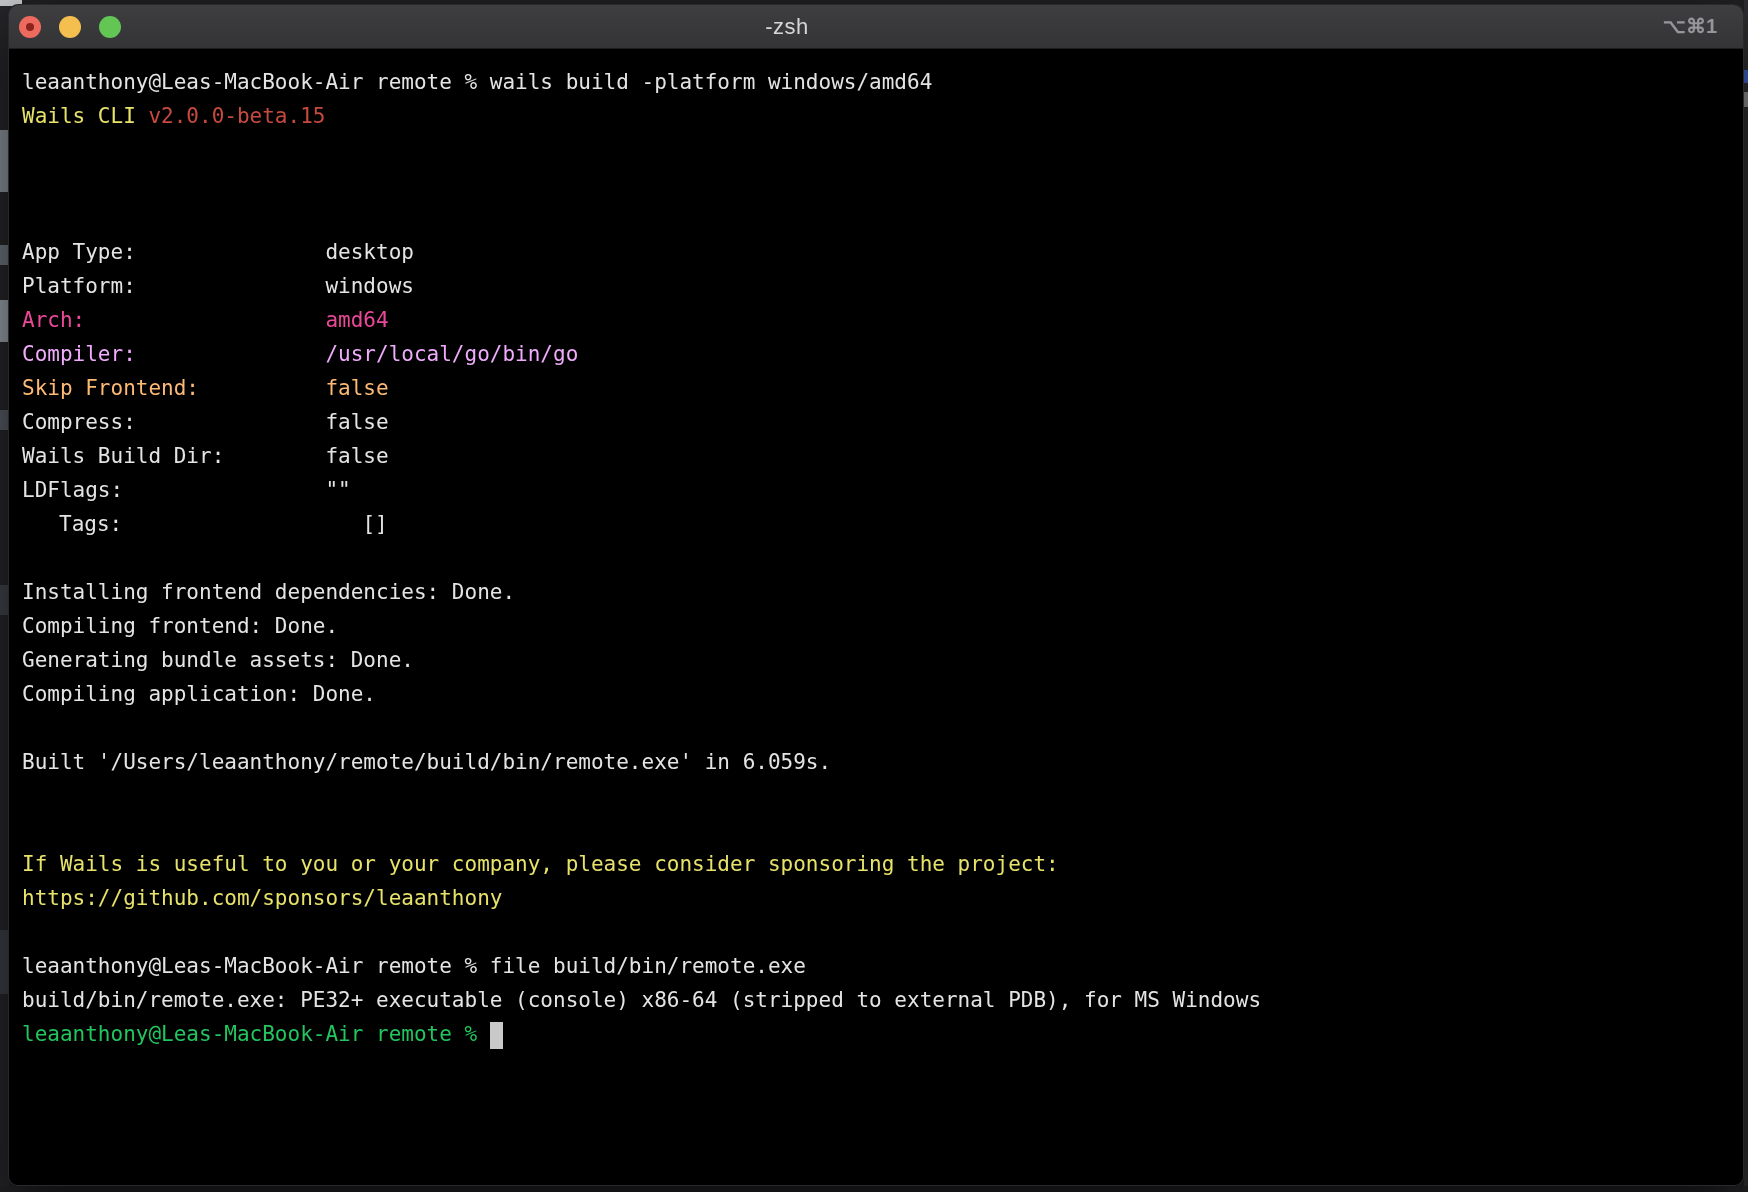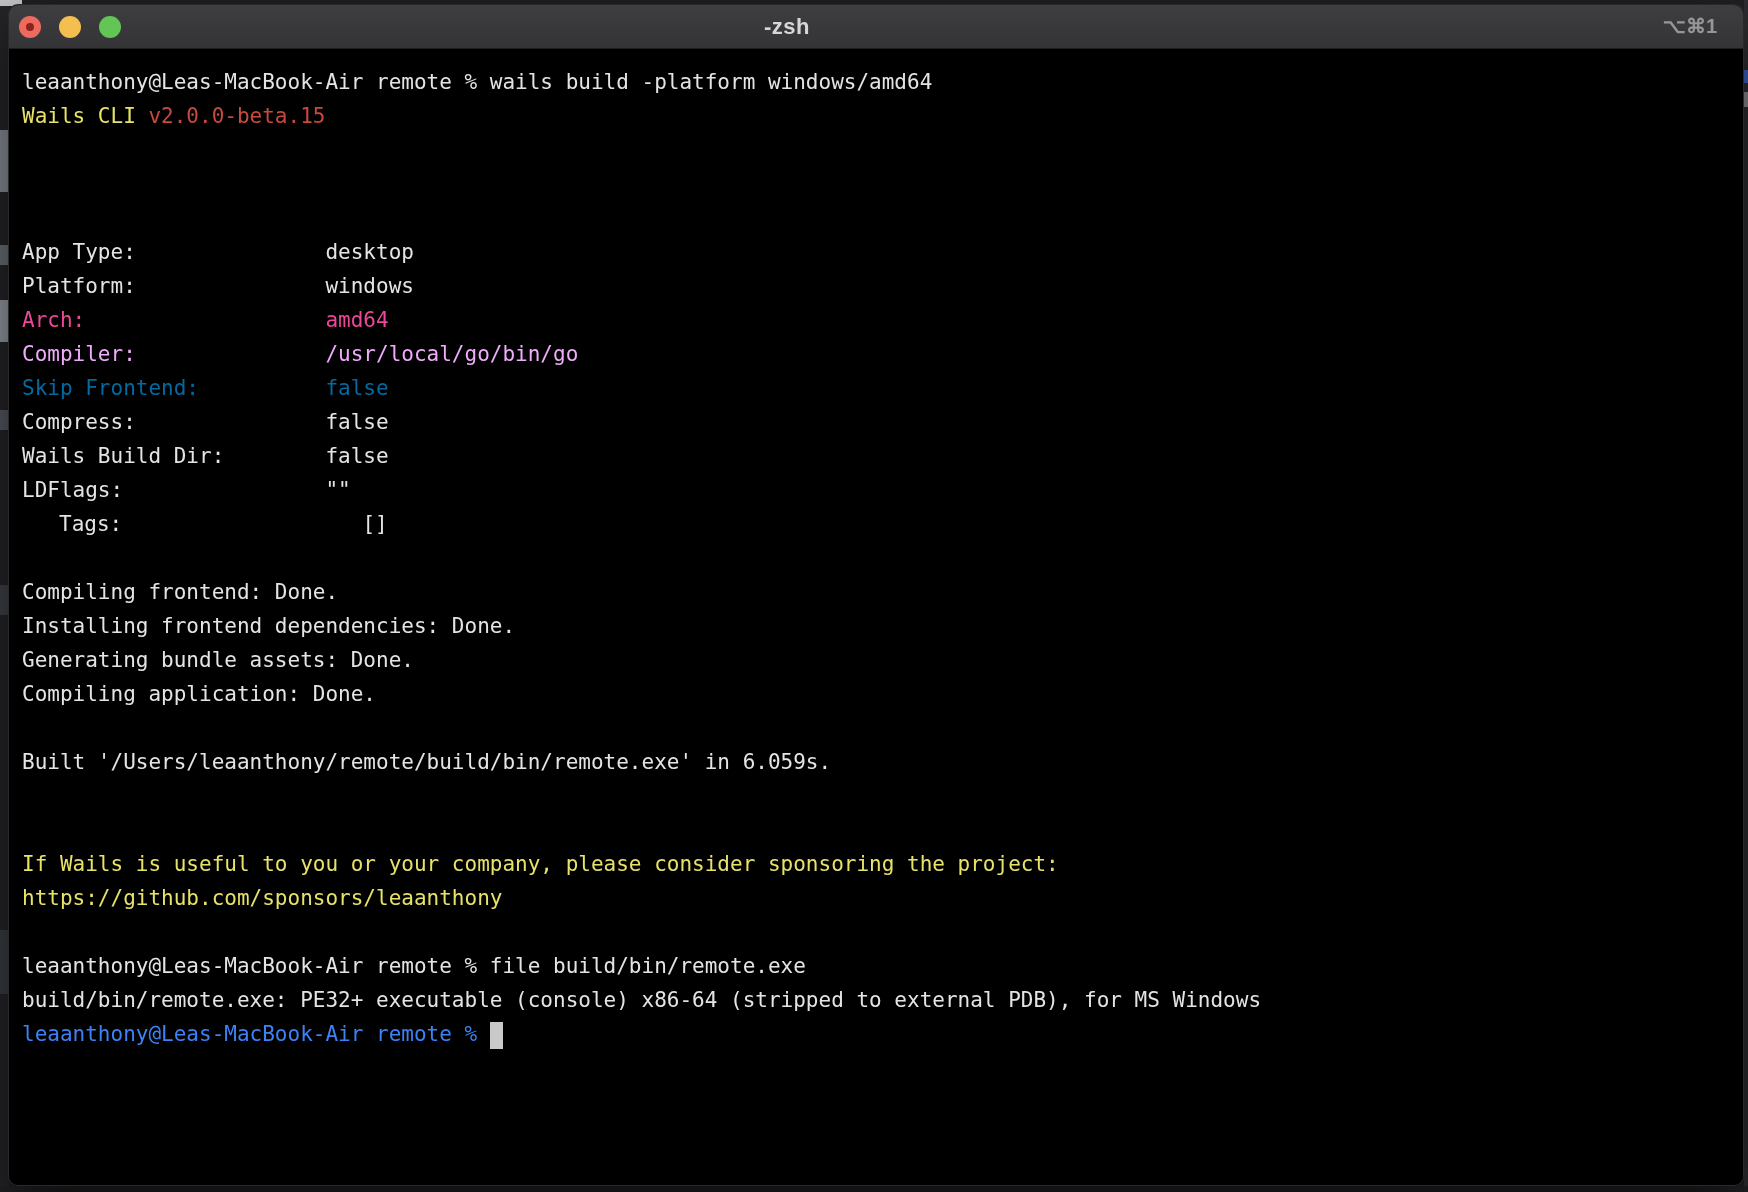--- a/index.html
+++ b/index.html
@@ -38,7 +38,7 @@
   .traffic.green{left:90px;background:#62c554;}
   .titlebar .title{
     position:absolute;left:0;top:0;width:1556px;height:43px;line-height:43px;
-    text-align:center;font-size:22px;font-weight:bold;color:#d6d6d8;
+    text-align:center;font-size:22px;font-weight:normal;color:#d6d6d8;
     letter-spacing:0.5px;
   }
   .titlebar .shortcut{

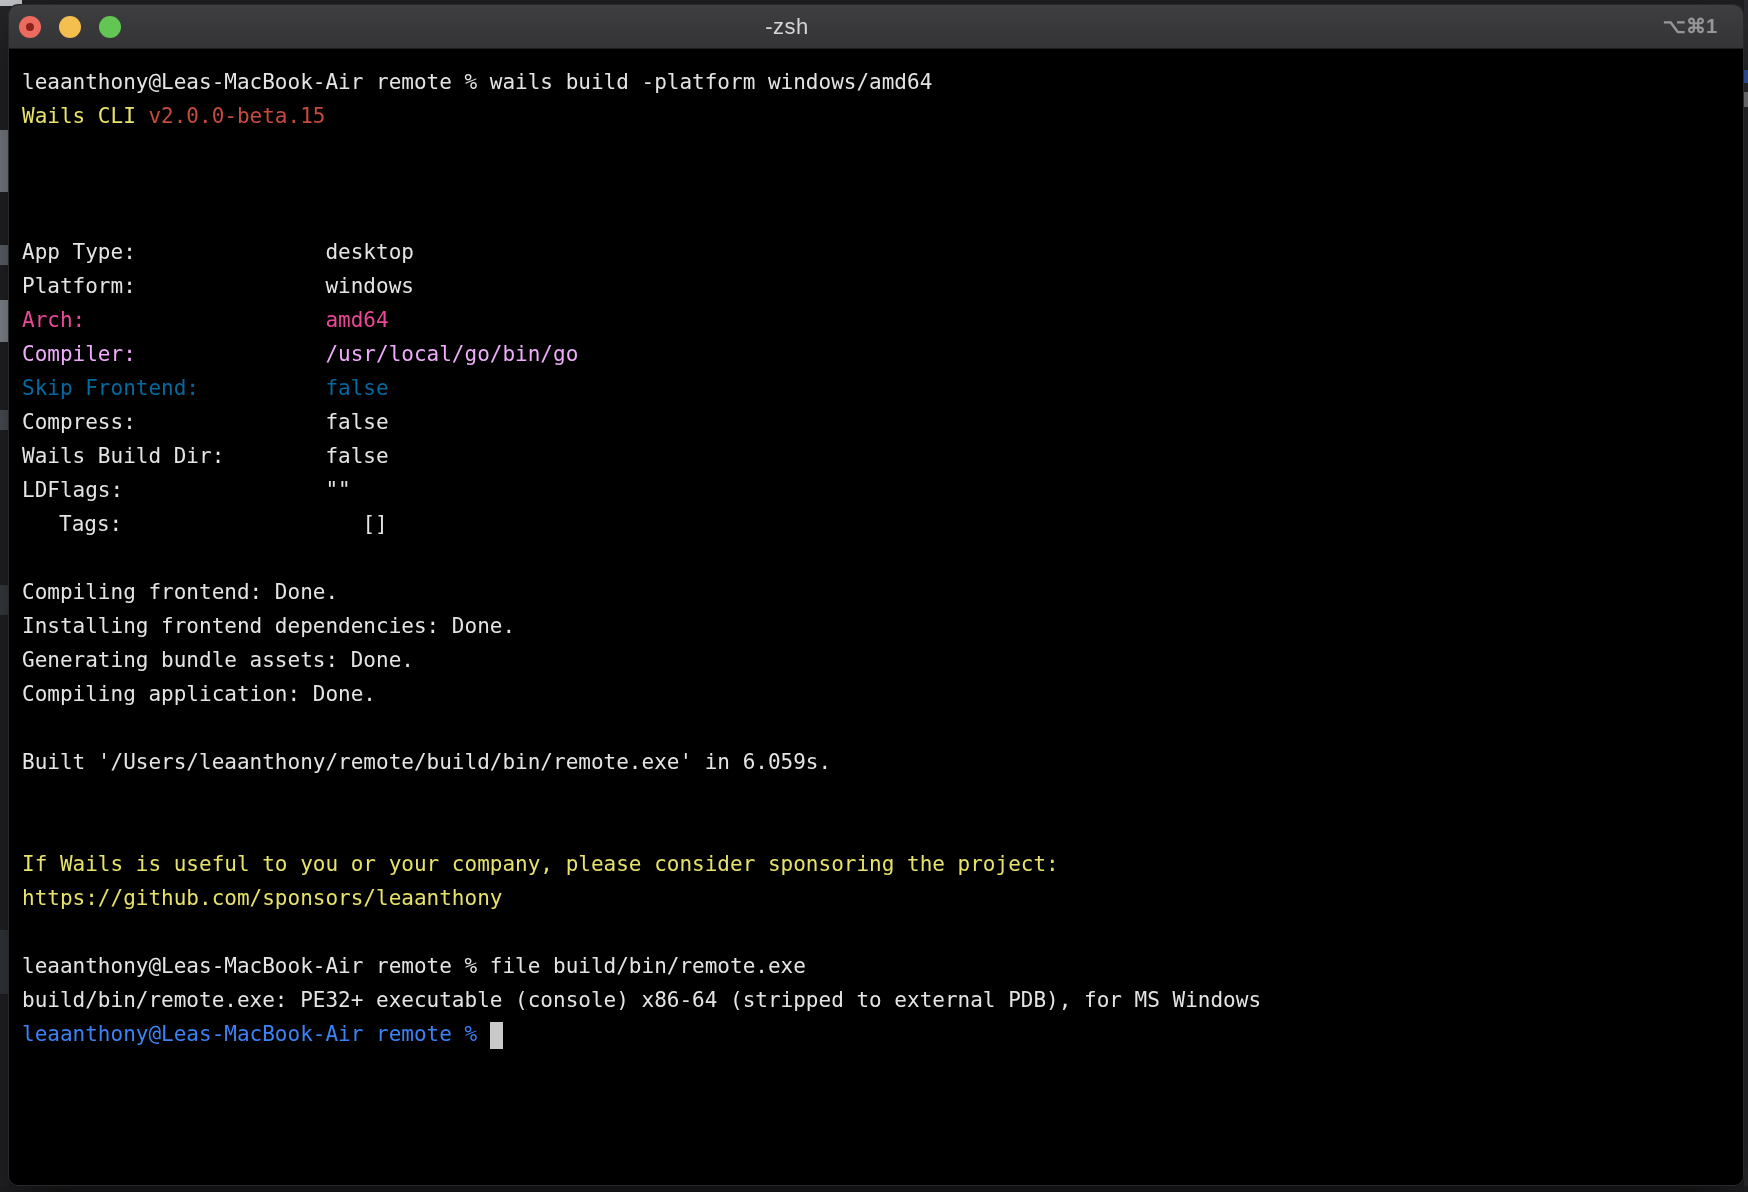--- a/index.html
+++ b/index.html
@@ -98,7 +98,7 @@
       <div class="term-line"><span style="color: rgb(228, 228, 228); text-align: right;">Platform:               windows</span></div>
       <div class="term-line"><span style="color: #ec4899;">Arch:                   amd64</span></div>
       <div class="term-line"><span style="color: #f0abfc;">Compiler:               /usr/local/go/bin/go</span></div>
-      <div class="term-line"><span style="color: #0369a1;">Skip Frontend:          false</span></div>
+      <div class="term-line"><span style="color: #fdba74;">Skip Frontend:          false</span></div>
       <div class="term-line"><span style="color: rgb(228, 228, 228);">Compress:               false</span></div>
       <div class="term-line"><span style="color: rgb(228, 228, 228);">Wails Build Dir:        false</span></div>
       <div class="term-line"><span style="color: rgb(228, 228, 228);">LDFlags:                ""</span></div>

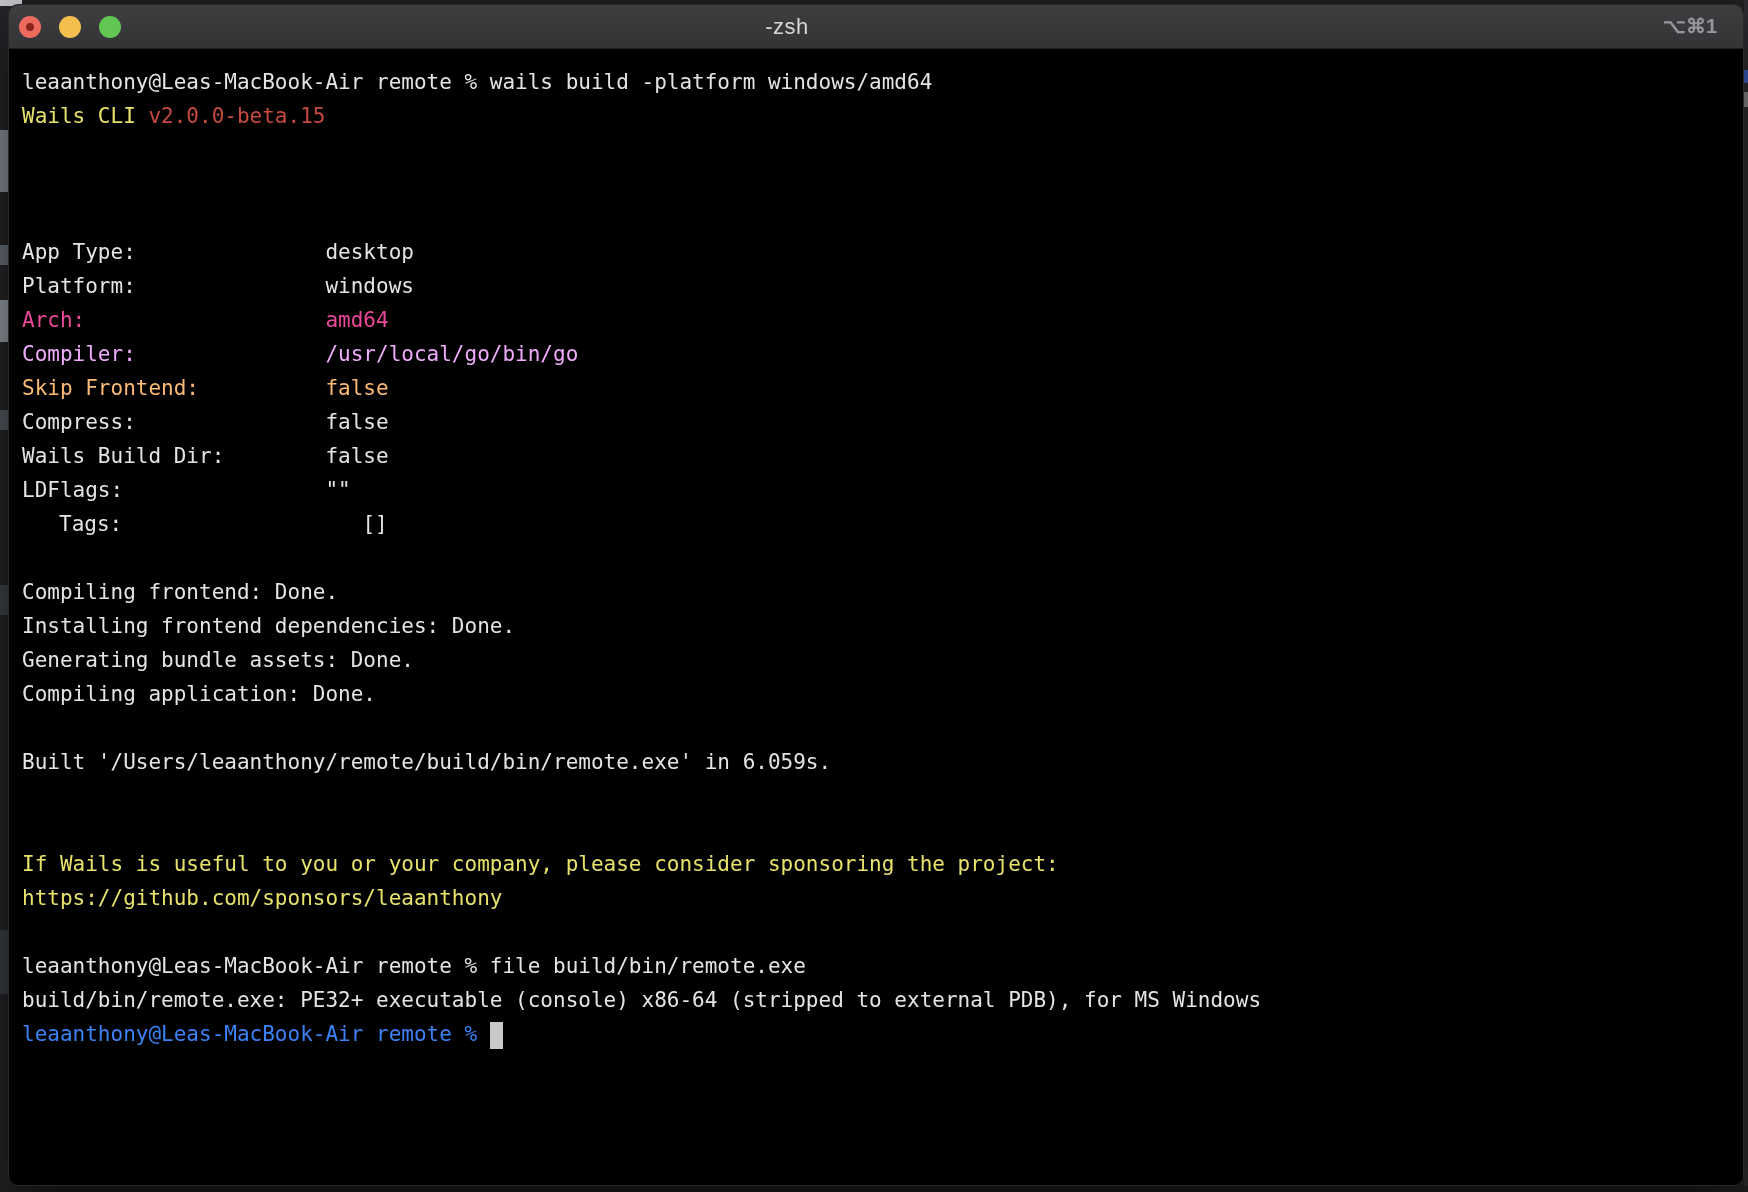--- a/index.html
+++ b/index.html
@@ -104,8 +104,8 @@
       <div class="term-line"><span style="color: rgb(228, 228, 228);">LDFlags:                ""</span></div>
       <div class="term-line"><span style="color: rgb(228, 228, 228); margin-left: 37px;">Tags:                   []</span></div>
       <div class="term-line">&nbsp;</div>
+      <div class="term-line"><span style="color: rgb(228, 228, 228);">Installing frontend dependencies: Done.</span></div>
       <div class="term-line"><span style="color: rgb(228, 228, 228);">Compiling frontend: Done.</span></div>
-      <div class="term-line"><span style="color: rgb(228, 228, 228);">Installing frontend dependencies: Done.</span></div>
       <div class="term-line"><span style="color: rgb(228, 228, 228);">Generating bundle assets: Done.</span></div>
       <div class="term-line"><span style="color: rgb(228, 228, 228);">Compiling application: Done.</span></div>
       <div class="term-line">&nbsp;</div>

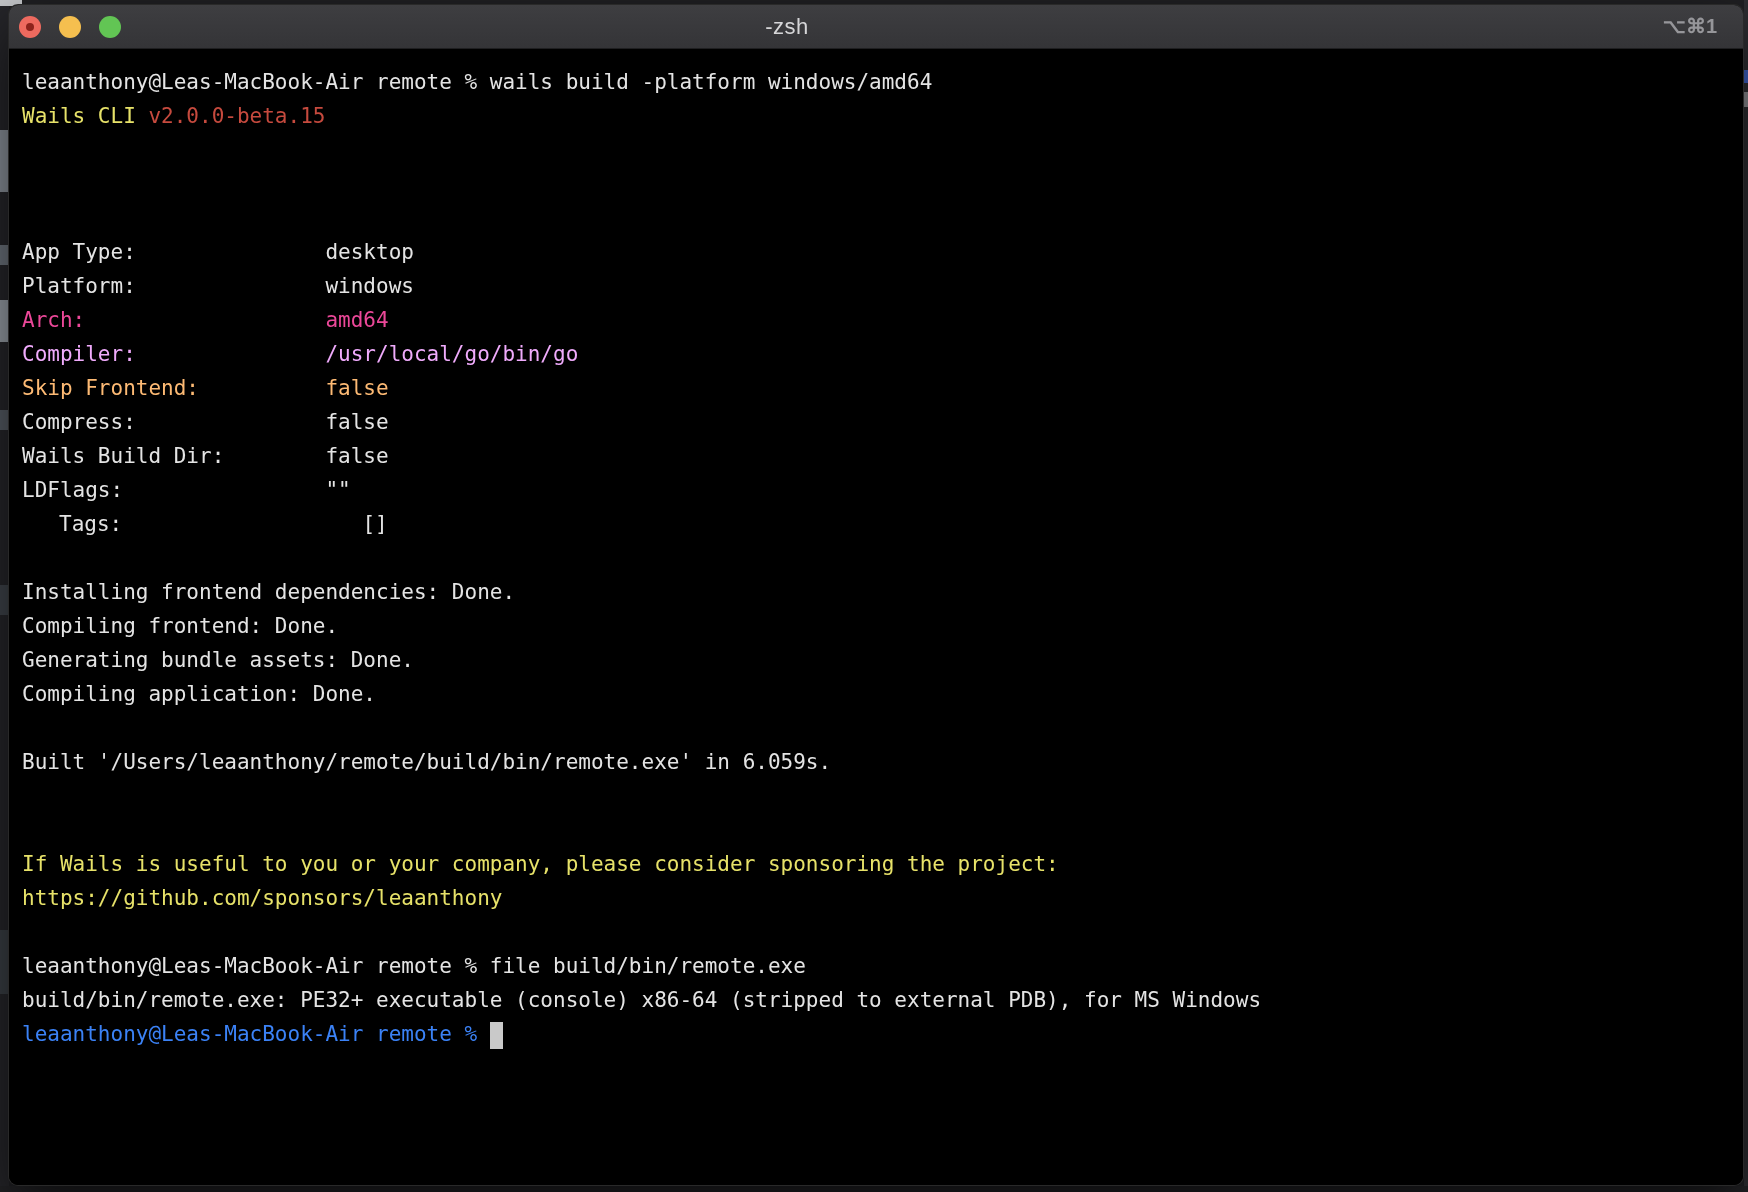--- a/index.html
+++ b/index.html
@@ -117,7 +117,7 @@
       <div class="term-line">&nbsp;</div>
       <div class="term-line"><span style="color: rgb(228, 228, 228);">leaanthony@Leas-MacBook-Air remote % file build/bin/remote.exe</span></div>
       <div class="term-line"><span style="color: rgb(228, 228, 228);">build/bin/remote.exe: PE32+ executable (console) x86-64 (stripped to external PDB), for MS Windows</span></div>
-      <div class="term-line"><span style="color: #3b82f6;">leaanthony@Leas-MacBook-Air remote % </span><span class="cursor" style="background: rgb(201, 201, 201);"></span></div>
+      <div class="term-line"><span style="color: #22c55e;">leaanthony@Leas-MacBook-Air remote % </span><span class="cursor" style="background: rgb(201, 201, 201);"></span></div>
     </div>
 </div>
 

